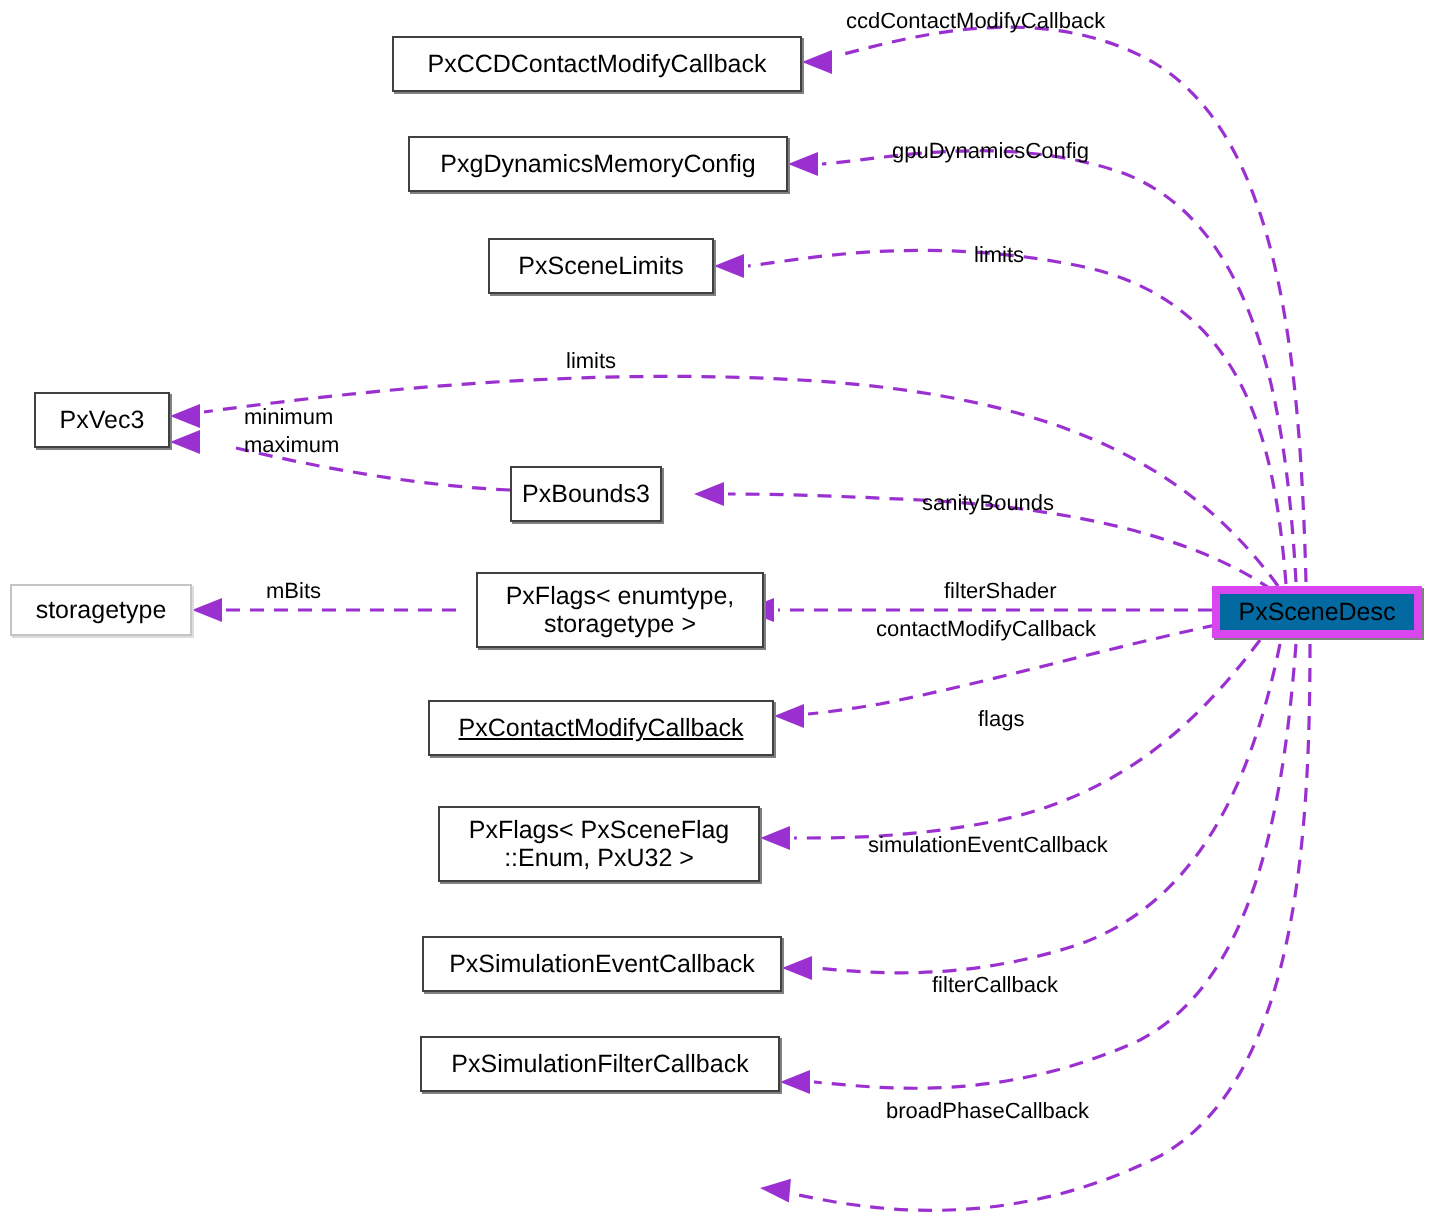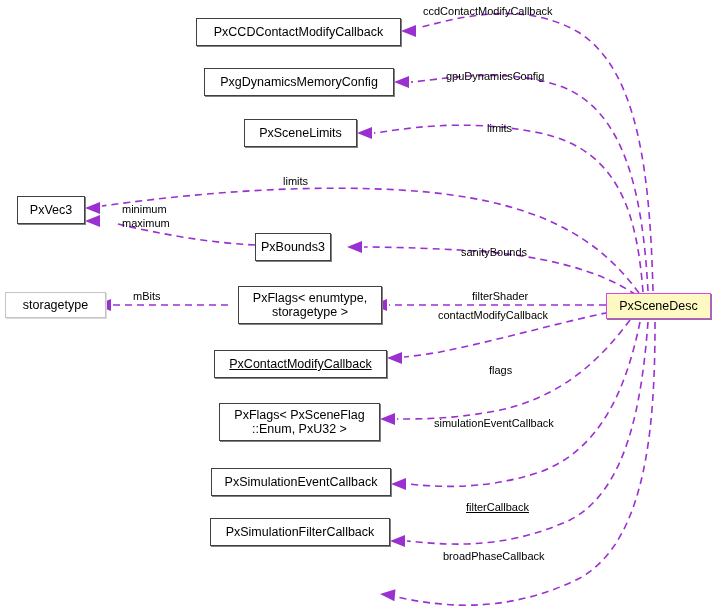--- a/index.html
+++ b/index.html
@@ -125,7 +125,7 @@
     <div class="node" style="left: 244px; top: 119px; width: 113px; height: 28px;">PxSceneLimits</div>
     <div class="node" style="left: 17px; top: 196px; width: 68px; height: 28px;">PxVec3</div>
     <div class="node" style="left: 255px; top: 233px; width: 76px; height: 28px;">PxBounds3</div>
-    <div class="node tparam" style="left: 5px; top: 292px; width: 101px; height: 26px;">storagetype</div>
+    <div class="node tparam" style="left: 5px; top: 292px; width: 91px; height: 26px;">storagetype</div>
     <div class="node" style="left: 228px; top: 286px; width: 144px; height: 38px; margin-left: 10px;">PxFlags&lt; enumtype,
 storagetype &gt;</div>
     <div class="node" style="left: 214px; top: 350px; width: 173px; height: 28px; text-decoration: underline;">PxContactModifyCallback</div>

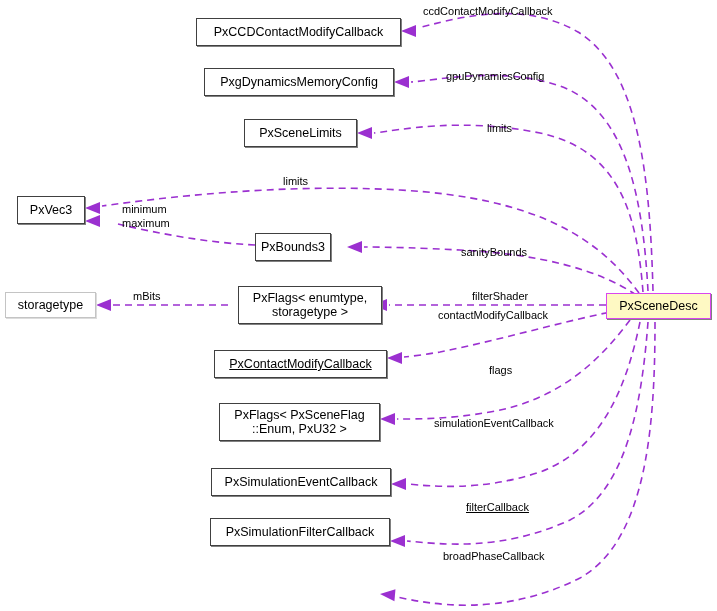--- a/index.html
+++ b/index.html
@@ -44,8 +44,8 @@
     z-index: 5;
   }
   .node.central {
-    background: #fef9c3;
-    border: 1px solid #d946ef;
+    background: #0369a1;
+    border: 4px solid #d946ef;
   }
   .node.tparam {
     border: 1px solid #c4c4c4;

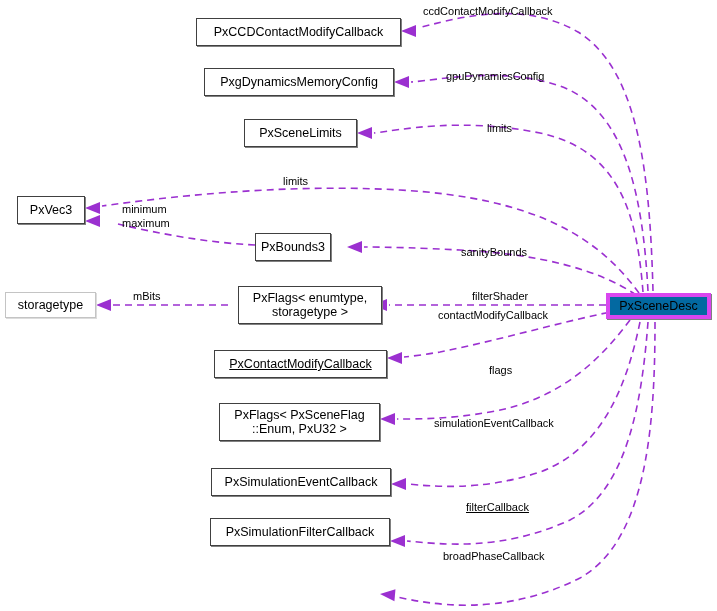--- a/index.html
+++ b/index.html
@@ -144,7 +144,7 @@
     <div class="edge-label" style="left: 472px; top: 289px;">filterShader</div>
     <div class="edge-label" style="left: 133px; top: 289px;">mBits</div>
     <div class="edge-label" style="left: 438px; top: 308px;">contactModifyCallback</div>
-    <div class="edge-label" style="left: 489px; top: 353px; margin-top: 10px;">flags</div>
+    <div class="edge-label" style="left: 489px; top: 353px;">flags</div>
     <div class="edge-label" style="left: 434px; top: 416px;">simulationEventCallback</div>
     <div class="edge-label" style="left: 466px; top: 500px; text-decoration: underline;">filterCallback</div>
     <div class="edge-label" style="left: 443px; top: 549px;">broadPhaseCallback</div>

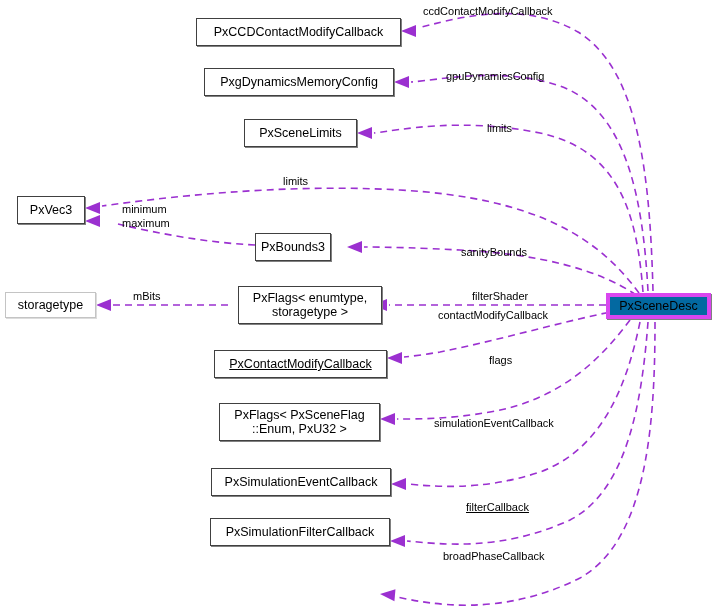--- a/index.html
+++ b/index.html
@@ -146,7 +146,7 @@
     <div class="edge-label" style="left: 438px; top: 308px;">contactModifyCallback</div>
     <div class="edge-label" style="left: 489px; top: 353px;">flags</div>
     <div class="edge-label" style="left: 434px; top: 416px;">simulationEventCallback</div>
-    <div class="edge-label" style="left: 466px; top: 500px; text-decoration: underline;">filterCallback</div>
+    <div class="edge-label" style="left: 466px; top: 486px;">filterCallback</div>
     <div class="edge-label" style="left: 443px; top: 549px;">broadPhaseCallback</div>
   </div>
 

